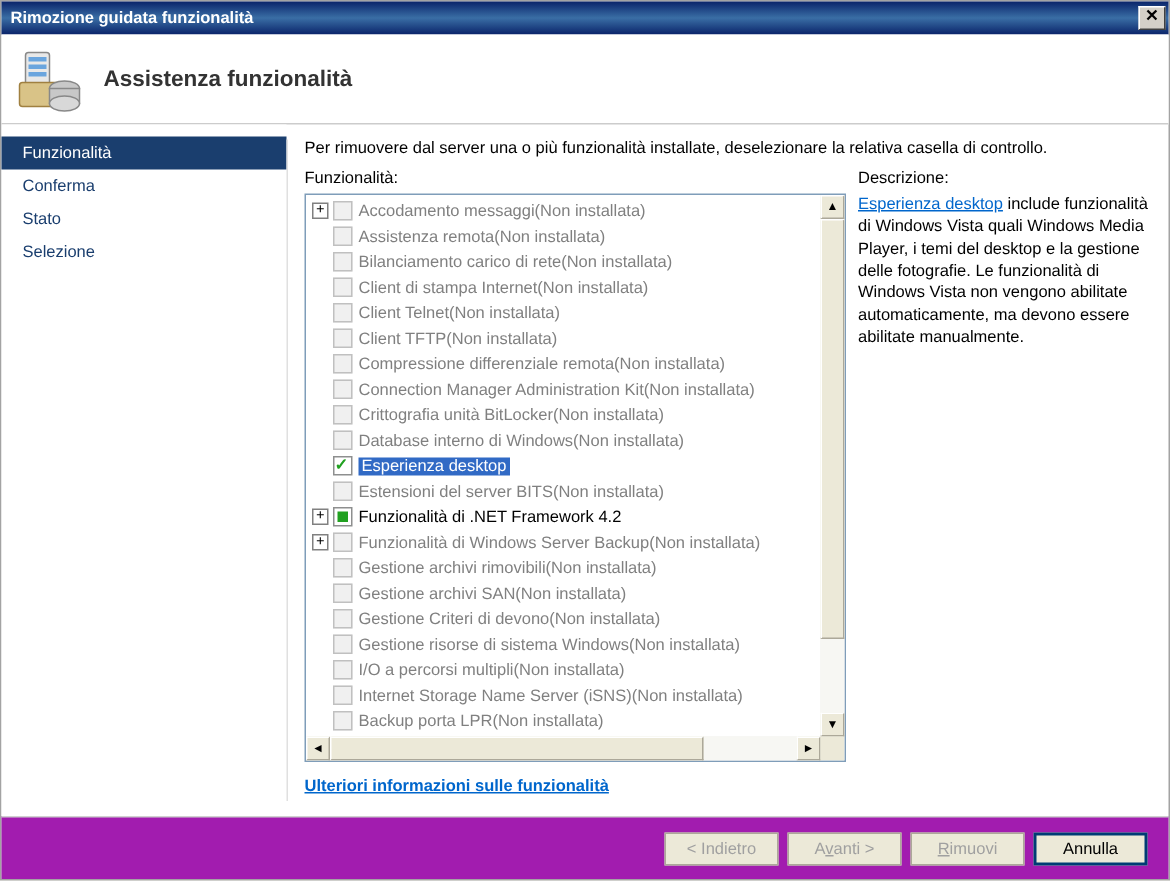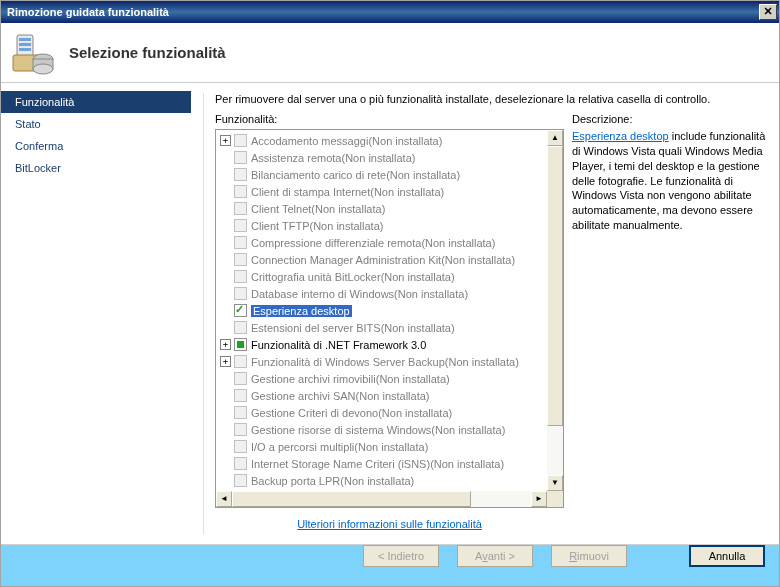--- a/index.html
+++ b/index.html
@@ -272,7 +272,7 @@
         <ellipse cx="32" cy="38" rx="10" ry="5" fill="#d8d8d8" stroke="#888"></ellipse>
       </svg>
     </div>
-    <div class="header-title">Selezione funzionalità</div>
+    <div class="header-title">Assistenza funzionalità</div>
   </div>
 
   <div class="body">

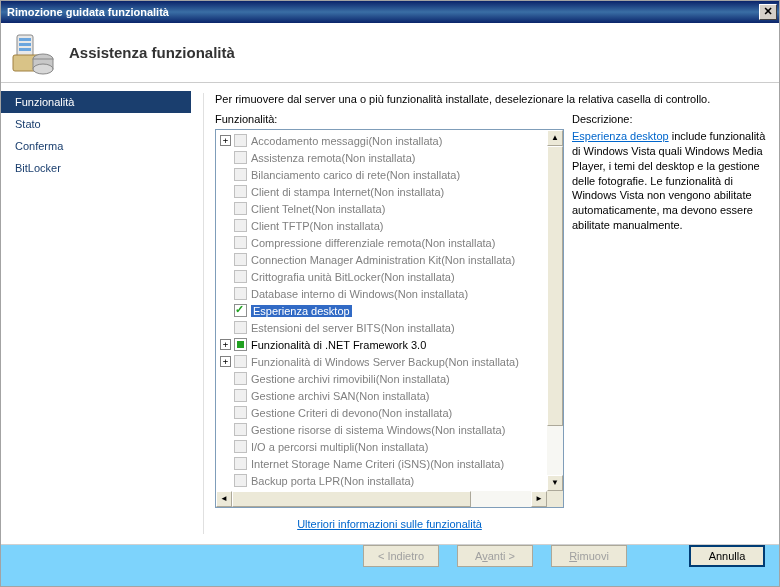--- a/index.html
+++ b/index.html
@@ -94,7 +94,6 @@
     flex-direction: column;
     min-height: 0;
     position: relative;
-    margin-left: 12px;
   }
   .vsep {
     position: absolute;

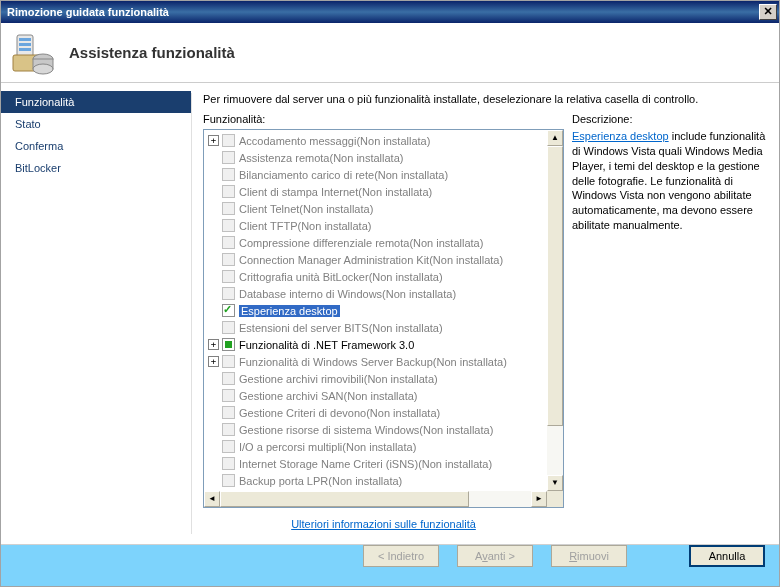--- a/index.html
+++ b/index.html
@@ -278,8 +278,8 @@
     <div class="sidebar">
       <div id="sidebar-items">
           <div class="side-item active">Funzionalità</div>
+          <div class="side-item">Conferma</div>
           <div class="side-item">Stato</div>
-          <div class="side-item">Conferma</div>
           <div class="side-item">BitLocker</div>
         </div>
     </div>

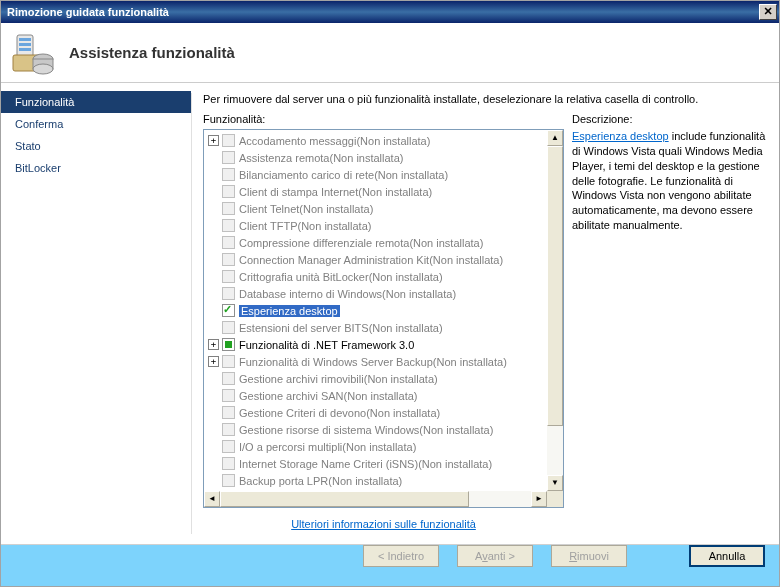--- a/index.html
+++ b/index.html
@@ -280,7 +280,7 @@
           <div class="side-item active">Funzionalità</div>
           <div class="side-item">Conferma</div>
           <div class="side-item">Stato</div>
-          <div class="side-item">BitLocker</div>
+          <div class="side-item">Selezione</div>
         </div>
     </div>
 

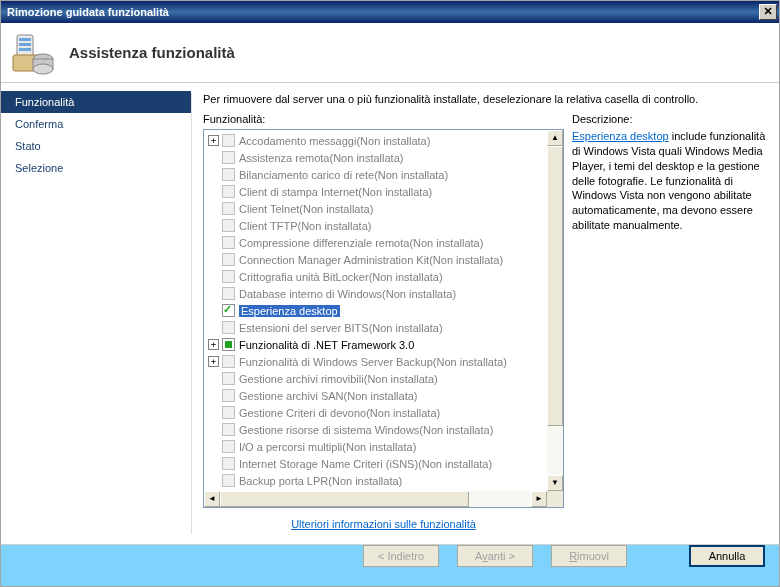--- a/index.html
+++ b/index.html
@@ -366,7 +366,7 @@
                 <div class="tree-row">
                   <div class="expander">+</div>
                   <div class="checkbox indet"></div>
-                  <span class="item-label">Funzionalità di .NET Framework 3.0</span>
+                  <span class="item-label">Funzionalità di .NET Framework 4.2</span>
                 </div>
                 <div class="tree-row">
                   <div class="expander">+</div>

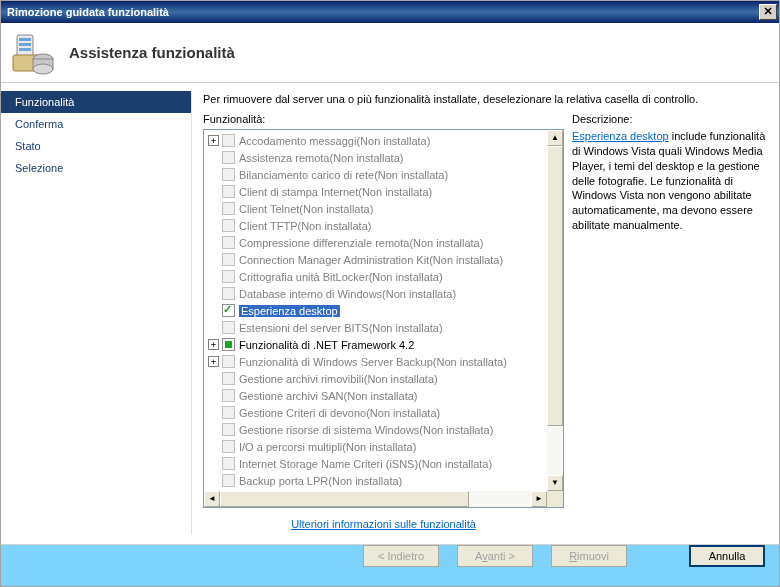--- a/index.html
+++ b/index.html
@@ -407,7 +407,7 @@
                 <div class="tree-row">
                   <div class="expander blank"></div>
                   <div class="checkbox disabled"></div>
-                  <span class="item-label grey">Internet Storage Name Criteri (iSNS)</span>
+                  <span class="item-label grey">Internet Storage Name Server (iSNS)</span>
                   <span class="item-label grey">  (Non installata)</span>
                 </div>
                 <div class="tree-row">

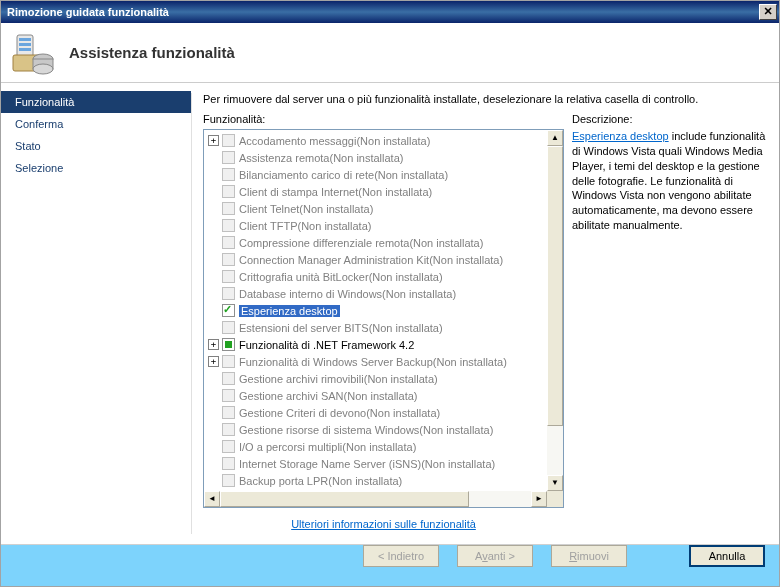--- a/index.html
+++ b/index.html
@@ -218,11 +218,10 @@
     margin: 10px 0 14px 0;
     color: #0066cc;
     text-decoration: underline;
-    font-weight: normal;
+    font-weight: bold;
     font-size: 11px;
     cursor: pointer;
     display: inline-block;
-    text-align: center;
   }
   .footer {
     height: 42px;

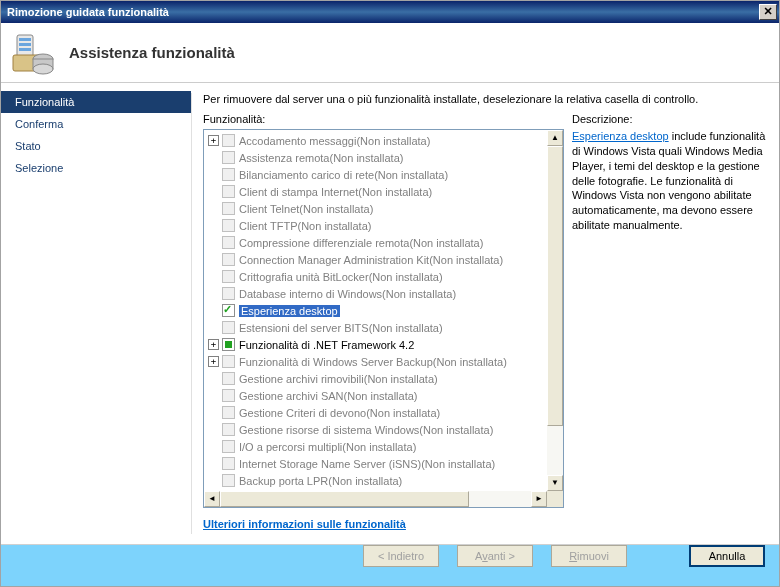--- a/index.html
+++ b/index.html
@@ -228,10 +228,11 @@
     border-top: 1px solid #d0d0d0;
     display: flex;
     justify-content: flex-end;
-    gap: 18px;
+    align-items: center;
+    gap: 6px;
     padding: 0 14px;
     flex-shrink: 0;
-    background: #7dd3fc;
+    background: #a21caf;
   }
   .btn {
     min-width: 76px;

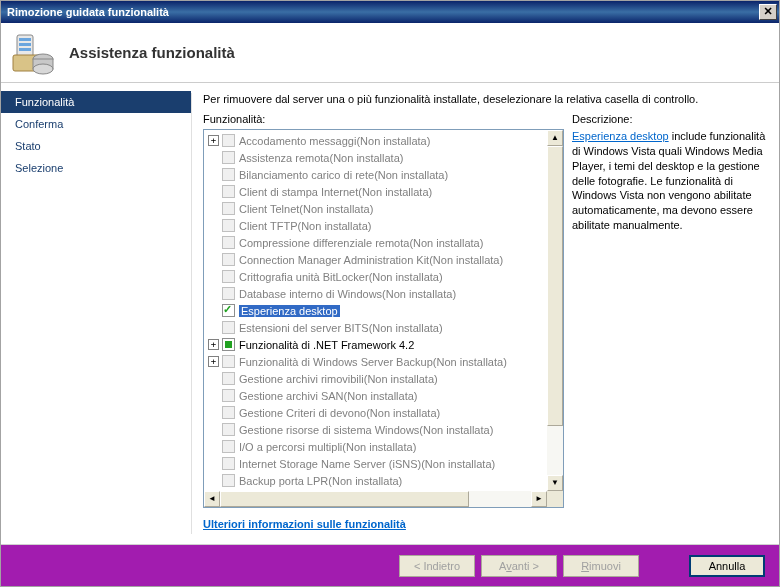--- a/index.html
+++ b/index.html
@@ -245,7 +245,7 @@
     color: #000;
   }
   .btn:disabled { color: #a0a0a0; cursor: default; }
-  .btn.default { border: 2px solid #003c74; font-weight: normal; margin-left: 44px; }
+  .btn.default { border: 2px solid #003c74; font-weight: normal; }
   .btn u { text-decoration: underline; }
 </style>
 </head>

